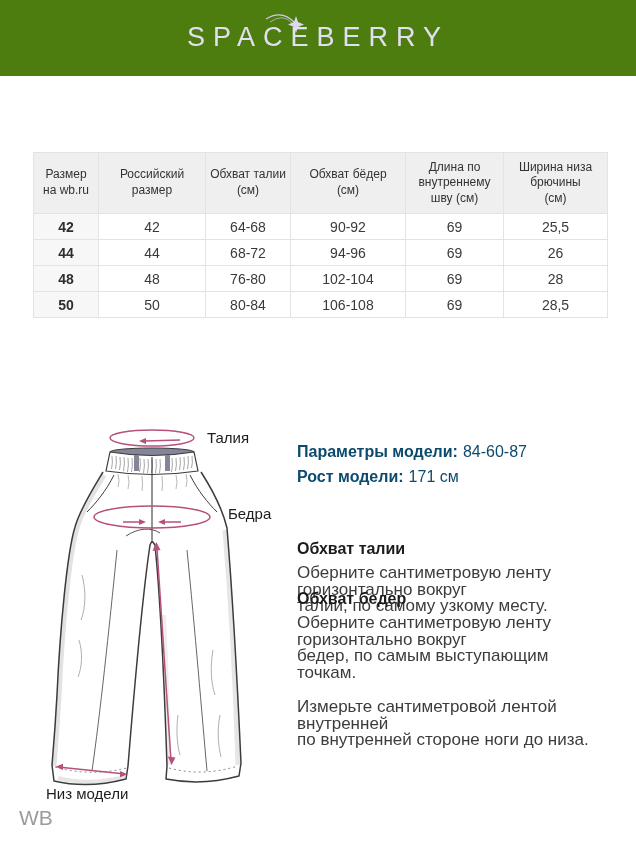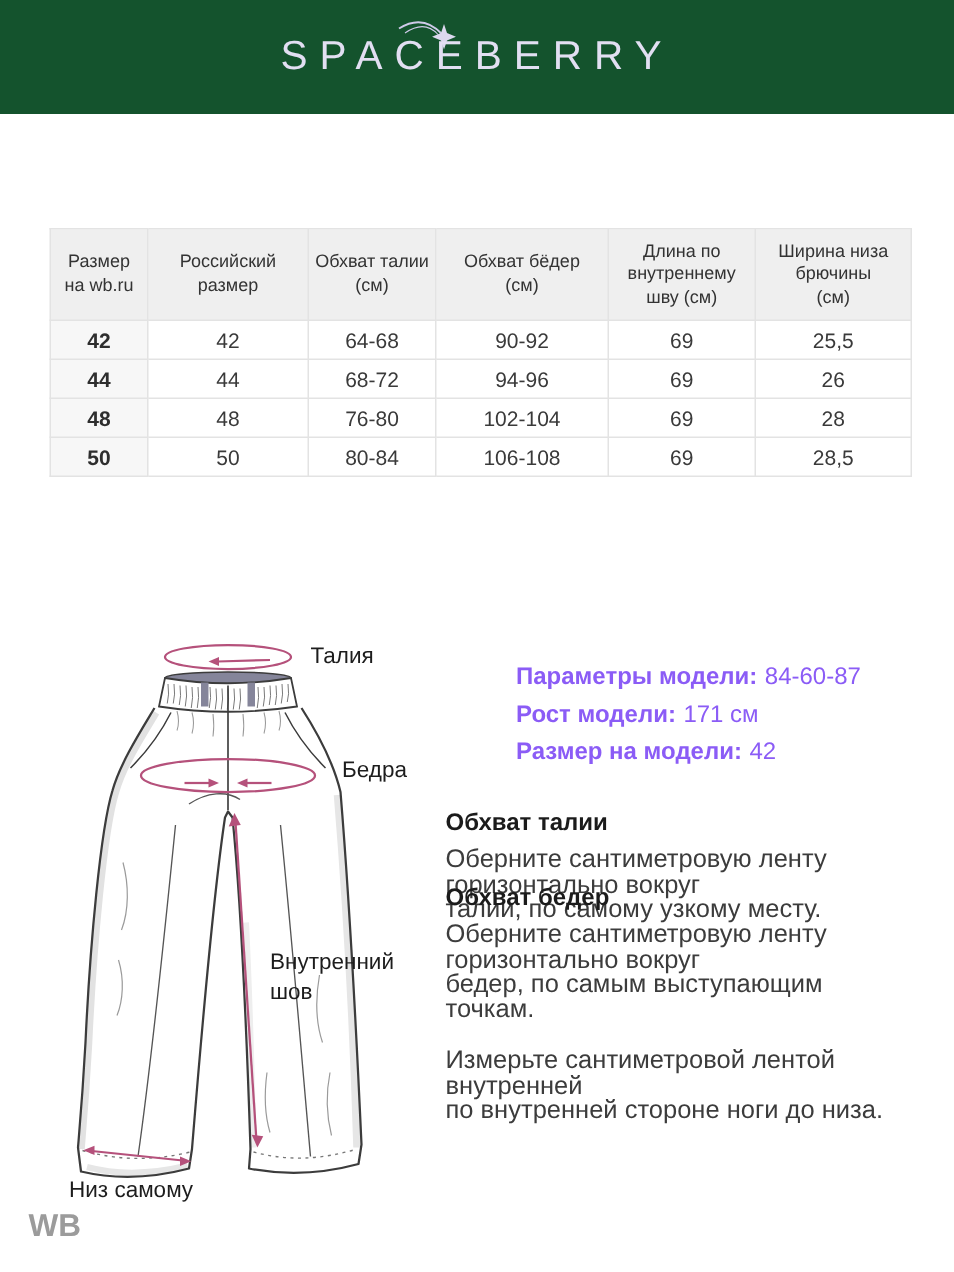--- a/index.html
+++ b/index.html
@@ -7,7 +7,7 @@
   .page{position:relative;width:636px;height:848px;background:#ffffff;overflow:hidden;}
 
   
-  .banner{position:absolute;left:0;top:0;width:636px;height:76px;background:#14532d;}
+  .banner{position:absolute;left:0;top:0;width:636px;height:76px;background:#4d7c0f;}
   .logo{position:absolute;left:0;top:22px;width:636px;text-align:center;
         color:#e2dff2;font-size:27px;font-weight:400;letter-spacing:8px;}
   .comet{position:absolute;left:230px;top:2px;width:140px;height:45px;}

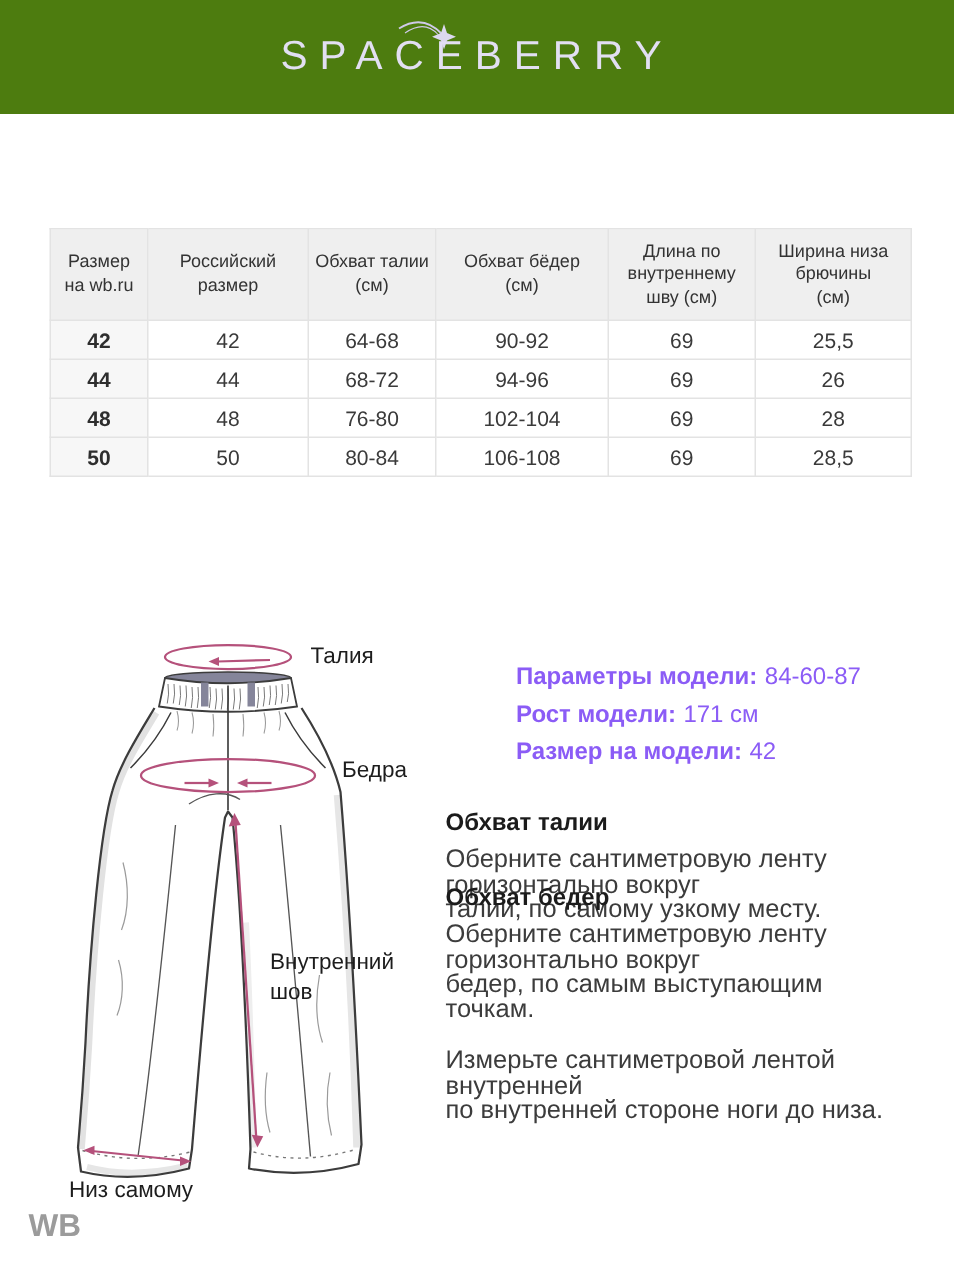--- a/index.html
+++ b/index.html
@@ -33,7 +33,7 @@
   .lbl-hem{left:16px;top:369px;}
 
   
-  .model-info{position:absolute;left:297px;top:439px;font-size:16px;color:#8b5cf6;margin-left:47px;}
+  .model-info{position:absolute;left:297px;top:439px;font-size:16px;color:#0c4a6e;}
   .model-info .row{height:25px;line-height:25px;}
   .model-info .lbl{font-weight:700;}
   .model-info .val{font-weight:400;margin-left:5px;}

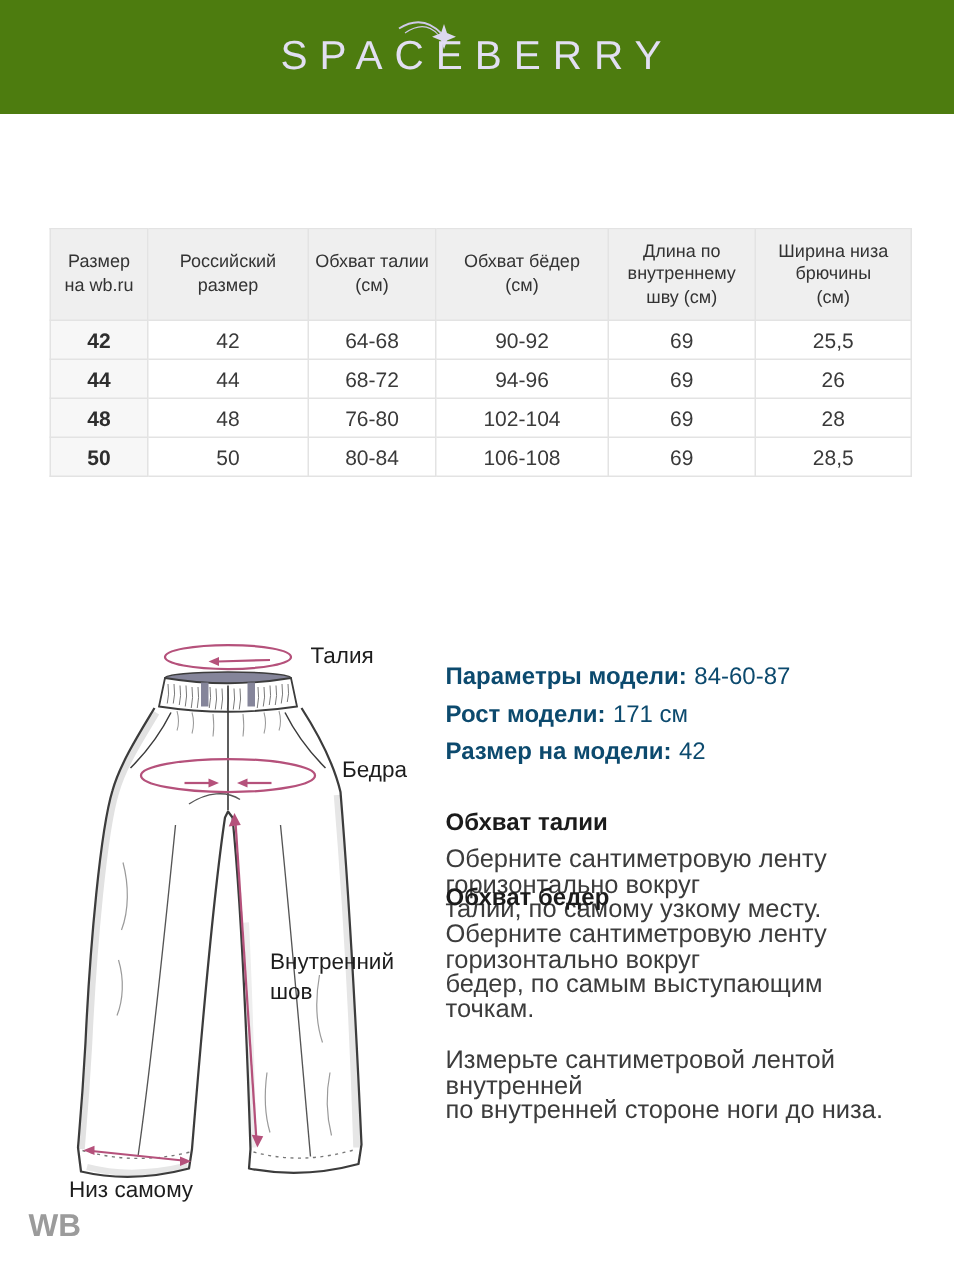--- a/index.html
+++ b/index.html
@@ -227,9 +227,6 @@
     <div class="row">
       <span class="lbl">Рост модели:</span><span class="val">171 см</span>
     </div>
-    <div class="row">
-      <span class="lbl">Размер на модели:</span><span class="val">42</span>
-    </div>
   </div>
 
   <div class="guide g1">

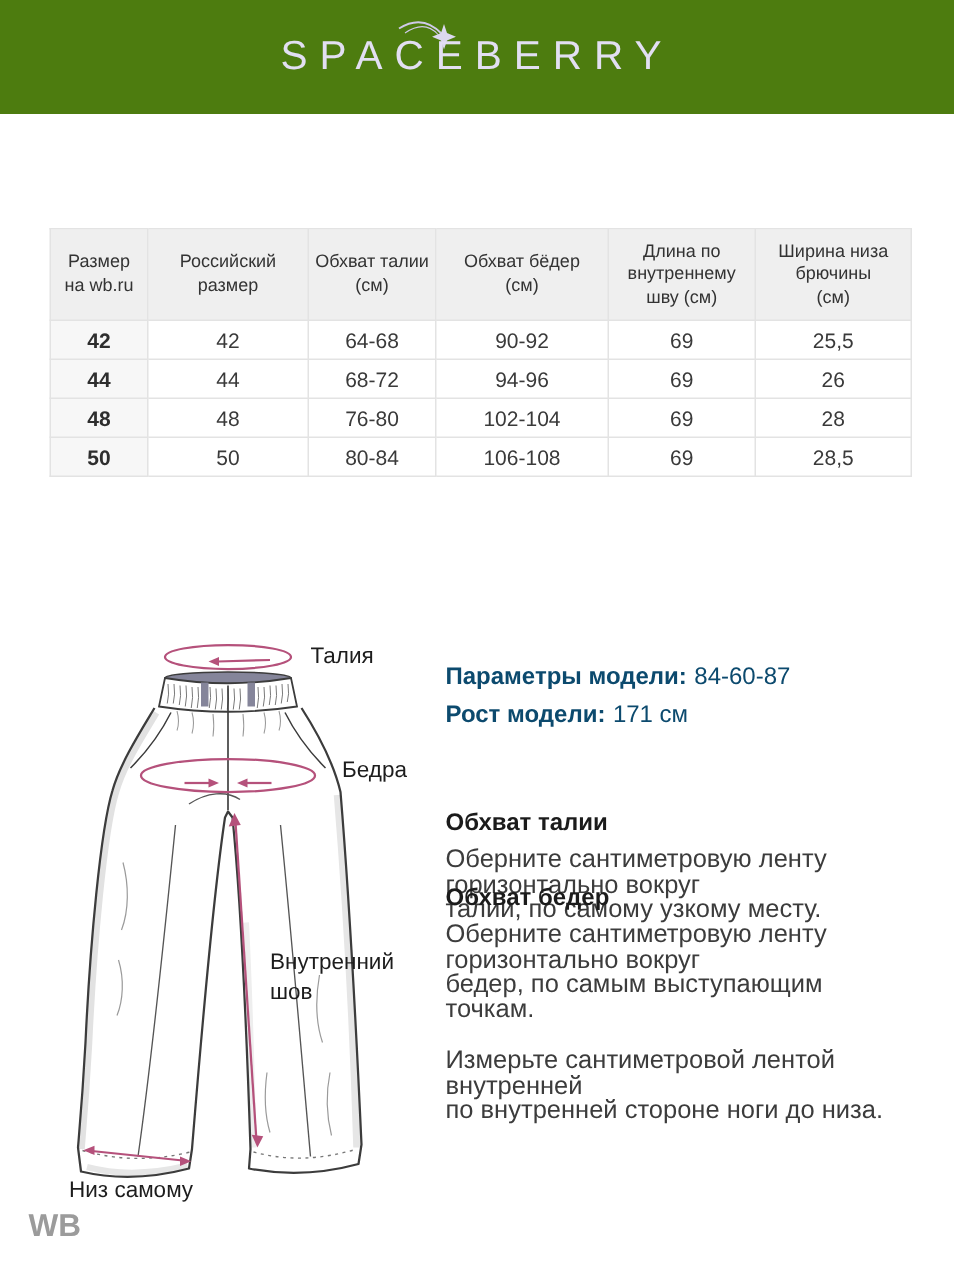--- a/index.html
+++ b/index.html
@@ -215,8 +215,6 @@
     </svg>
     <div class="diag-label lbl-waist">Талия</div>
     <div class="diag-label lbl-hips">Бедра</div>
-    <div class="diag-label lbl-inseam">Внутренний
-шов</div>
     <div class="diag-label lbl-hem">Низ самому</div>
   </div>
 

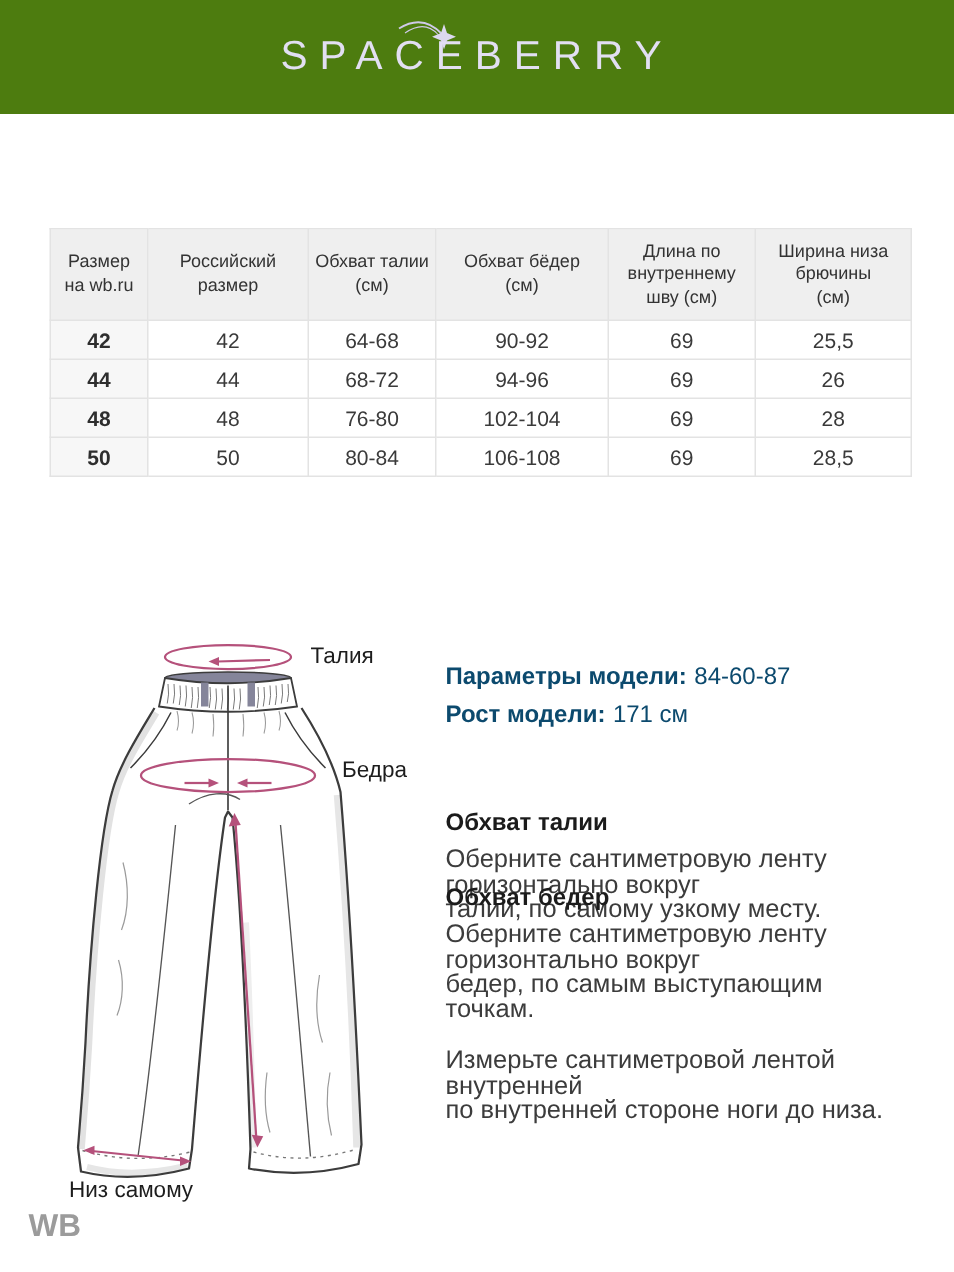--- a/index.html
+++ b/index.html
@@ -215,7 +215,7 @@
     </svg>
     <div class="diag-label lbl-waist">Талия</div>
     <div class="diag-label lbl-hips">Бедра</div>
-    <div class="diag-label lbl-hem">Низ самому</div>
+    <div class="diag-label lbl-hem">Низ модели</div>
   </div>
 
   <div class="model-info">

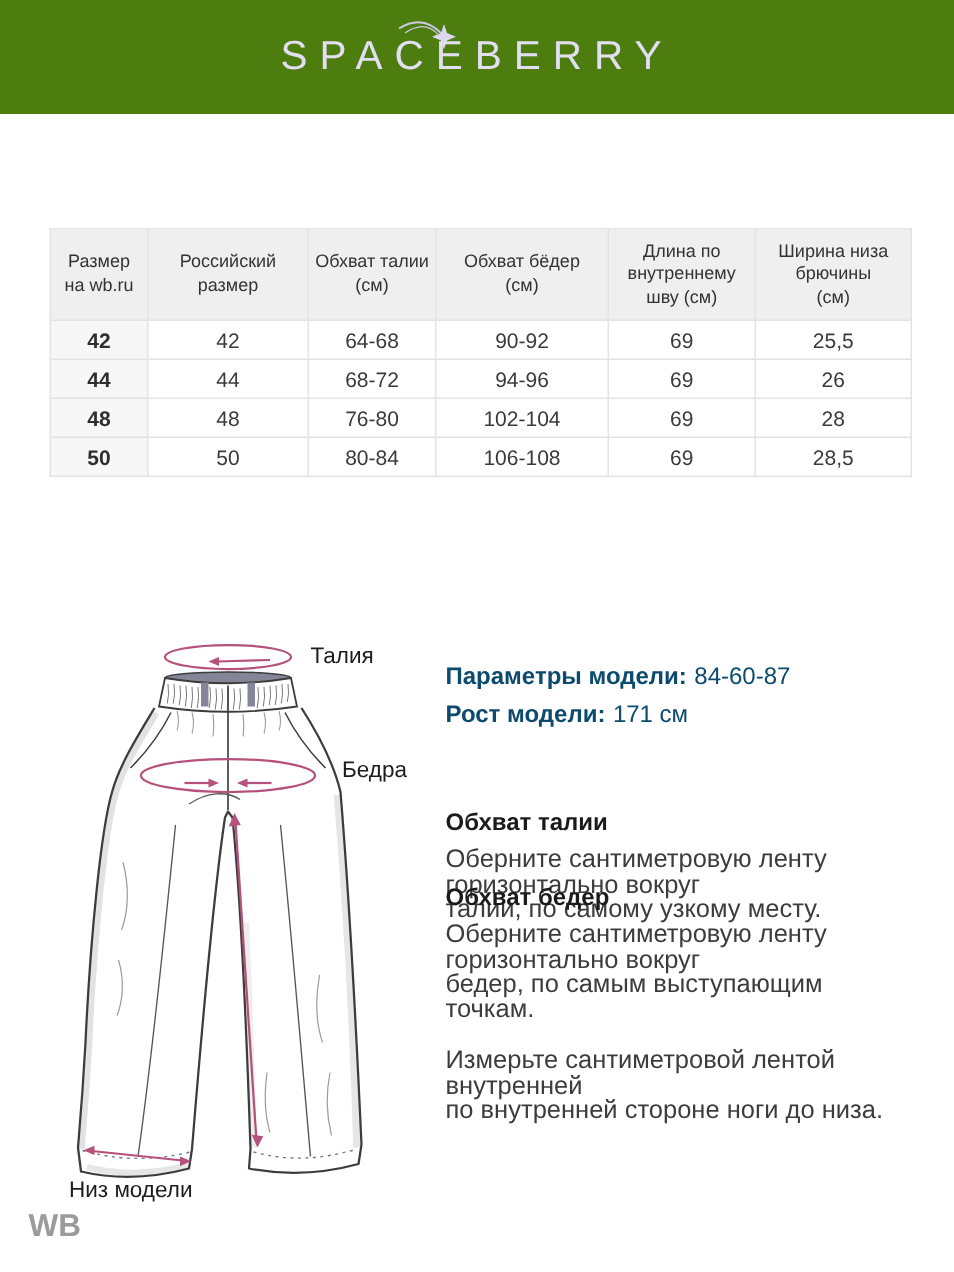--- a/index.html
+++ b/index.html
@@ -45,7 +45,7 @@
   .g1{top:540px;} .g2{top:590px;} .g3{top:692px;}
 
   
-  .wm{position:absolute;left:19px;top:806px;font-size:21px;font-weight:700;color:#9b9b9b;text-align:right;}
+  .wm{position:absolute;left:19px;top:806px;font-size:21px;font-weight:400;color:#9b9b9b;text-align:right;}
 </style>
 </head>
 <body>

